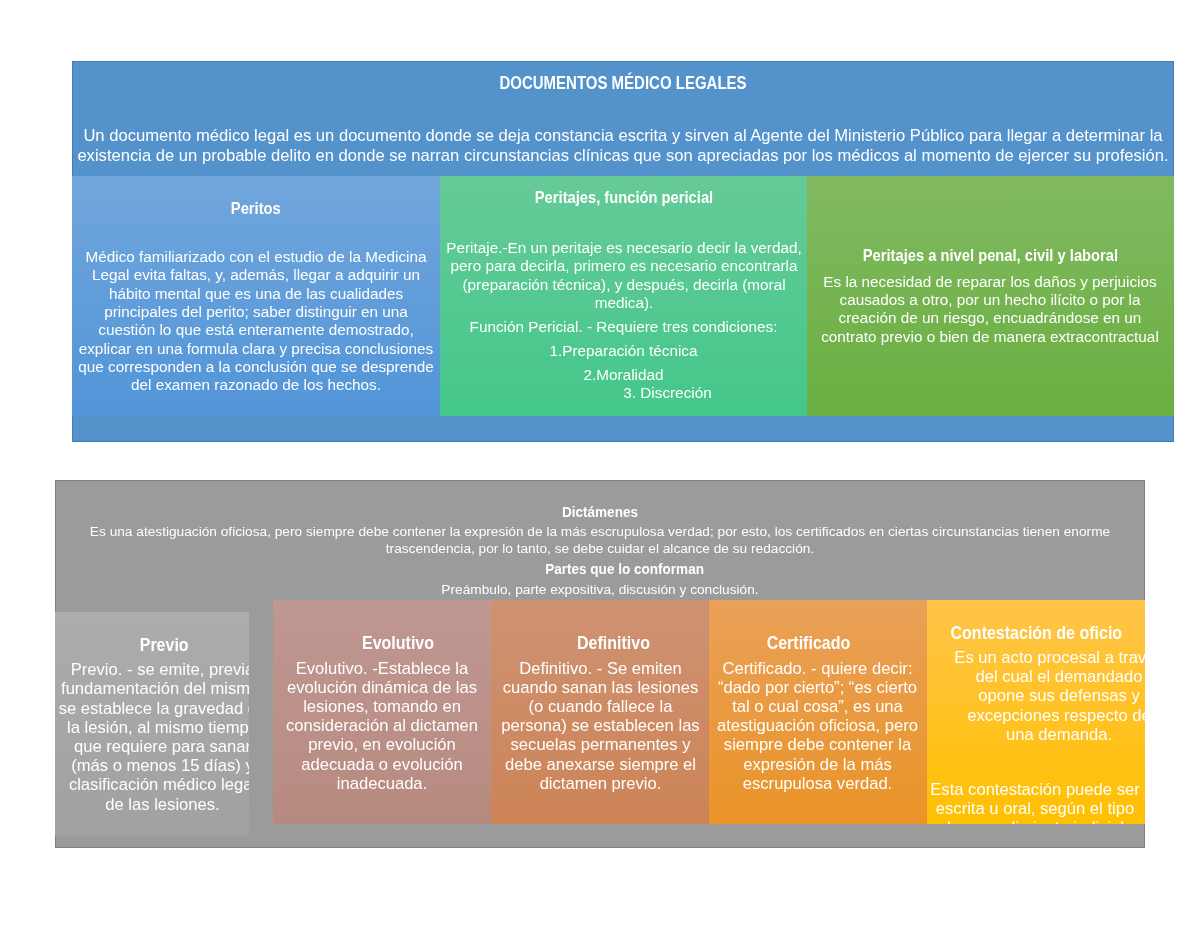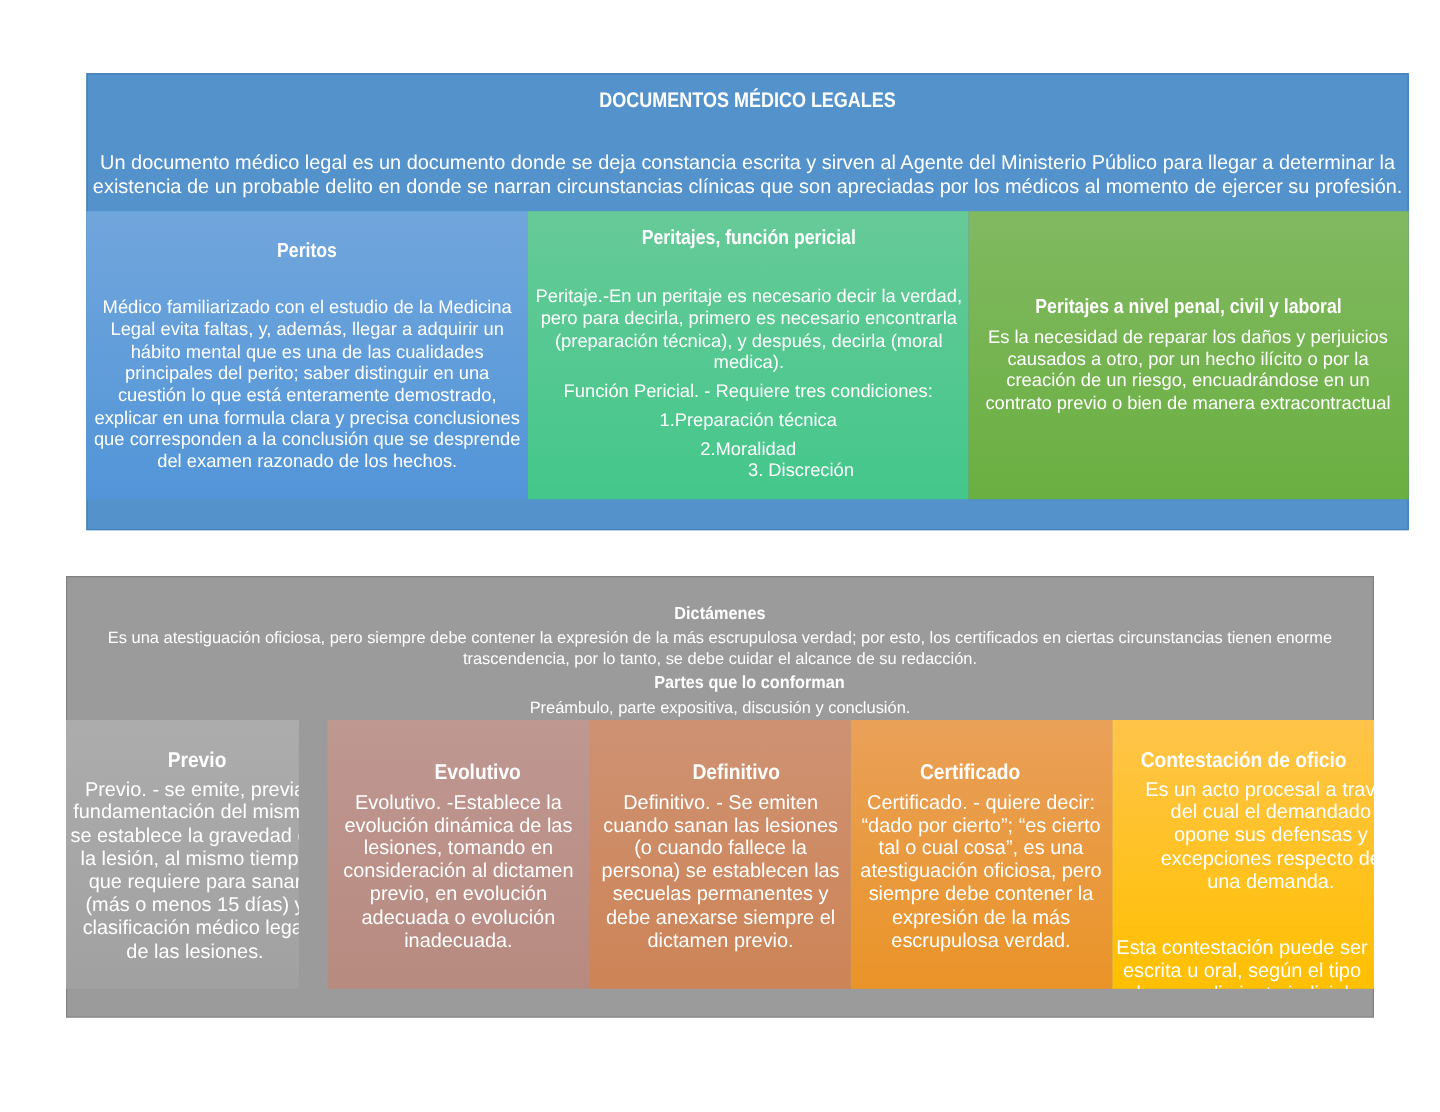--- a/index.html
+++ b/index.html
@@ -38,7 +38,7 @@
 
   .c5{position:absolute;top:120px;height:224px;overflow:hidden;
       background:linear-gradient(180deg,var(--g1) 0%,var(--g2) 100%);}
-  .c5a{left:0;width:194px;}
+  .c5a{left:0;width:194px;margin-top:12px;}
   .c5b{left:218px;width:218px;}
   .c5c{left:436px;width:218px;}
   .c5d{left:654px;width:218px;}

